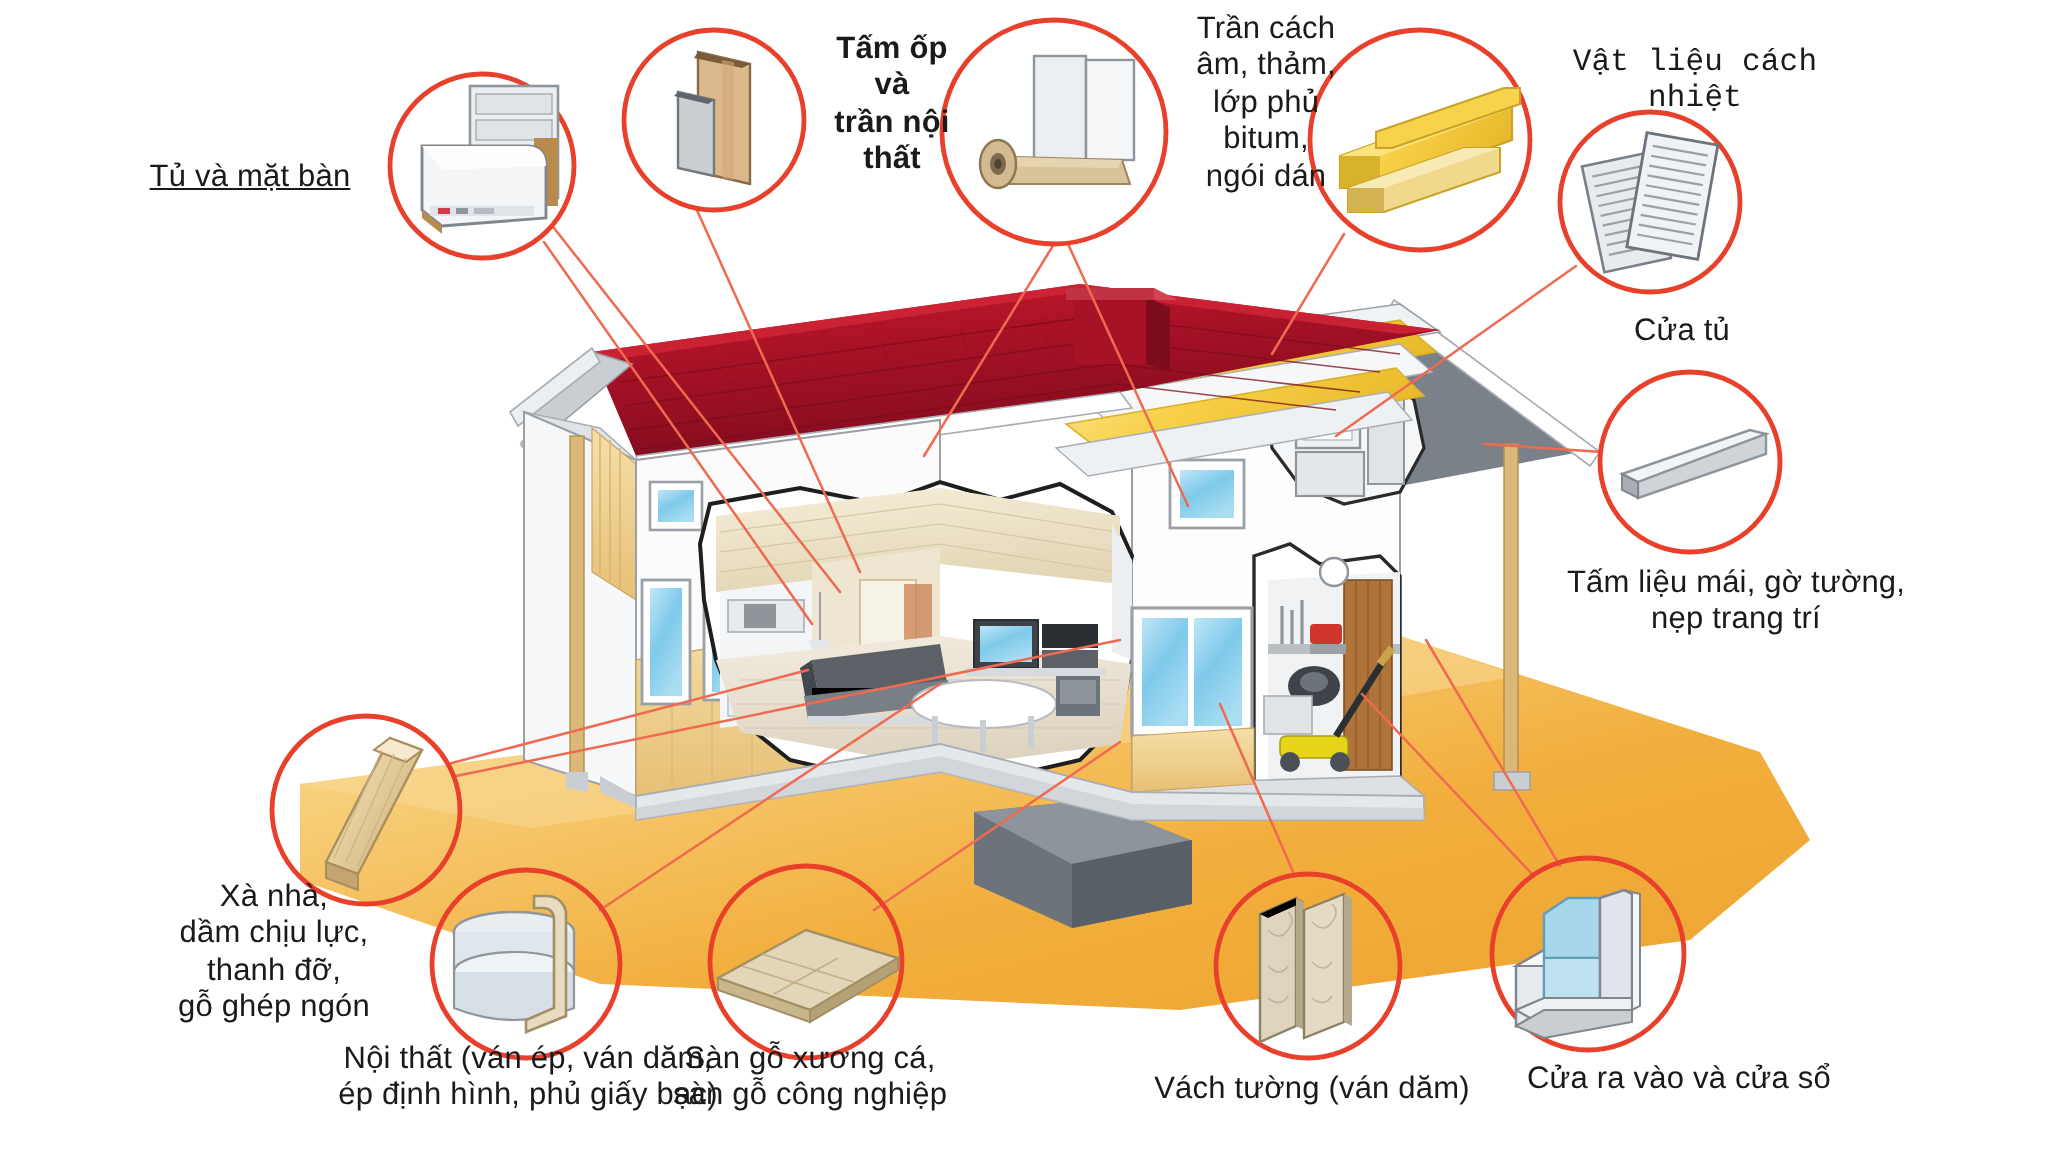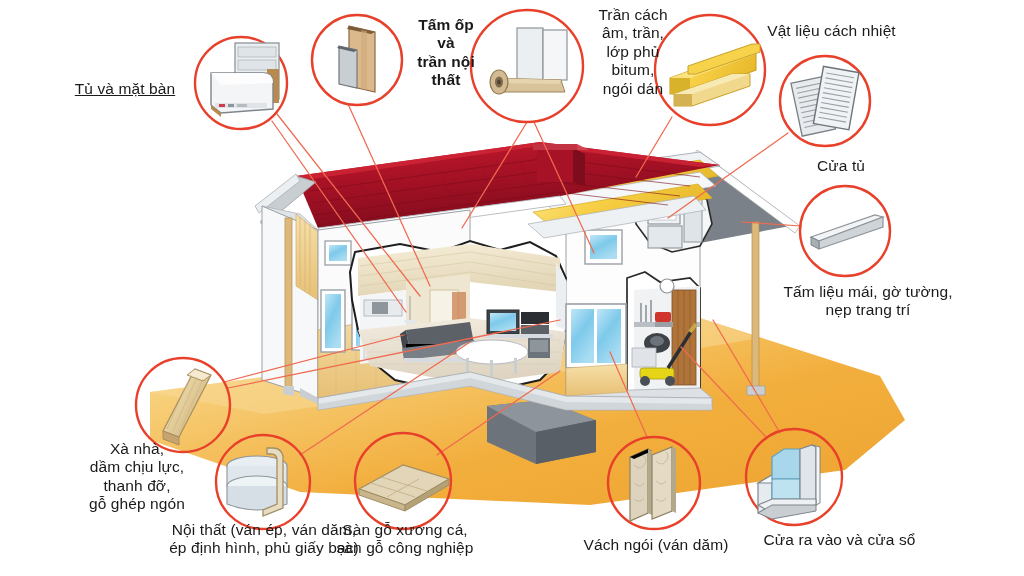--- a/index.html
+++ b/index.html
@@ -542,7 +542,7 @@
 trần nội
 thất</div>
       <div class="lbl" style="left: 578px; top: 6px; width: 110px;">Trần cách
-âm, trần,
+âm, thảm,
 lớp phủ
 bitum,
 ngói dán</div>

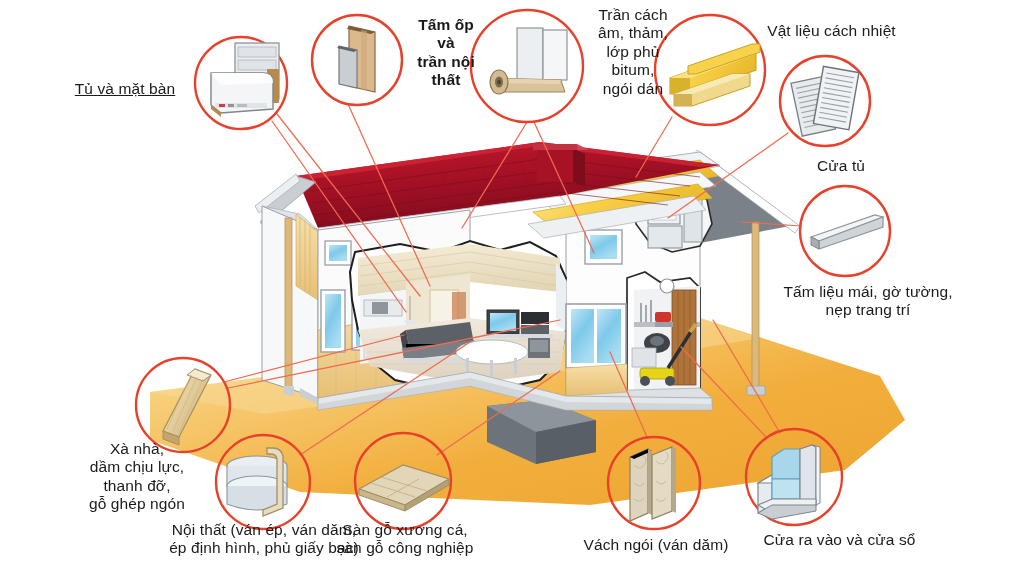--- a/index.html
+++ b/index.html
@@ -546,7 +546,7 @@
 lớp phủ
 bitum,
 ngói dán</div>
-      <div class="lbl" style="left: 744px; top: 22px; width: 175px;">Vật liệu cách nhiệt</div>
+      <div class="lbl" style="left: 760px; top: 22px; width: 175px; font-family: Liberation Mono, monospace;">Vật liệu cách nhiệt</div>
       <div class="lbl" style="left: 799px; top: 157px; width: 84px;">Cửa tủ</div>
       <div class="lbl" style="left: 768px; top: 283px; width: 200px;">Tấm liệu mái, gờ tường,
 nẹp trang trí</div>

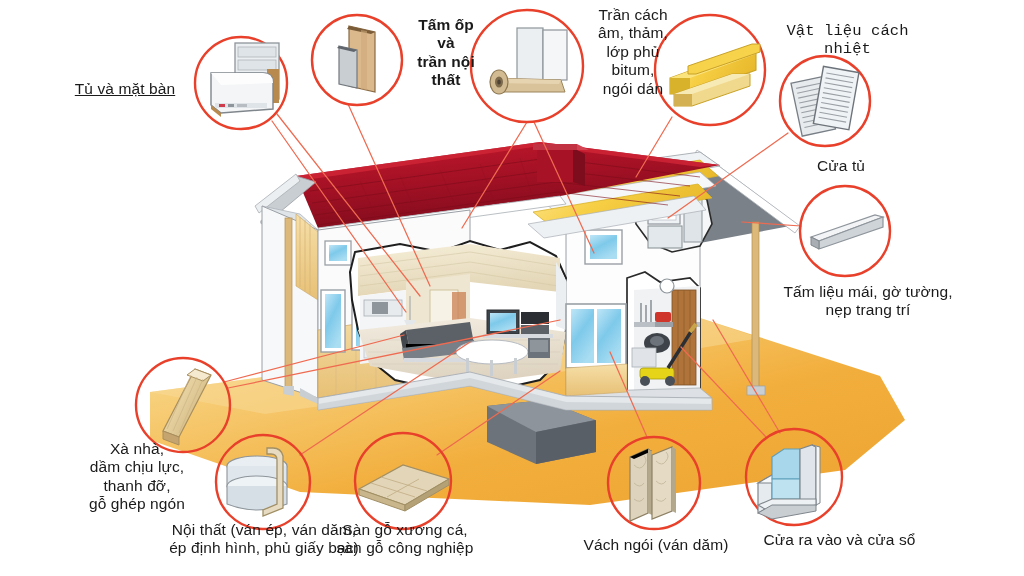--- a/index.html
+++ b/index.html
@@ -558,7 +558,7 @@
 ép định hình, phủ giấy bạc)</div>
       <div class="lbl" style="left: 330px; top: 521px; width: 150px;">Sàn gỗ xương cá,
 sàn gỗ công nghiệp</div>
-      <div class="lbl" style="left: 574px; top: 536px; width: 164px;">Vách ngói (ván dăm)</div>
+      <div class="lbl" style="left: 574px; top: 536px; width: 164px;">Vách tường (ván dăm)</div>
       <div class="lbl" style="left: 723px; top: 531px; width: 163px; margin-left: 35px;">Cửa ra vào và cửa sổ</div>
     </div>
 

